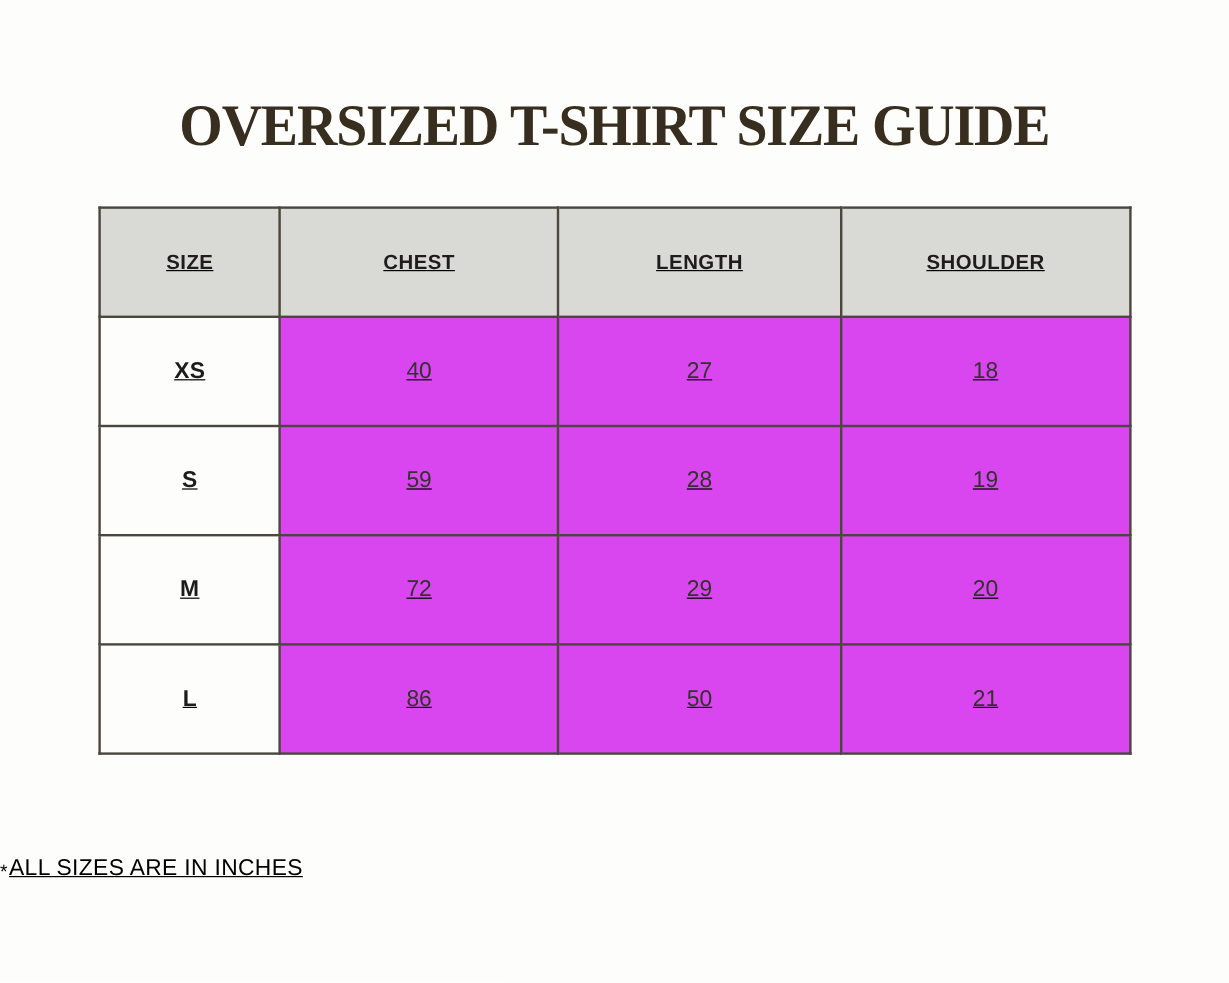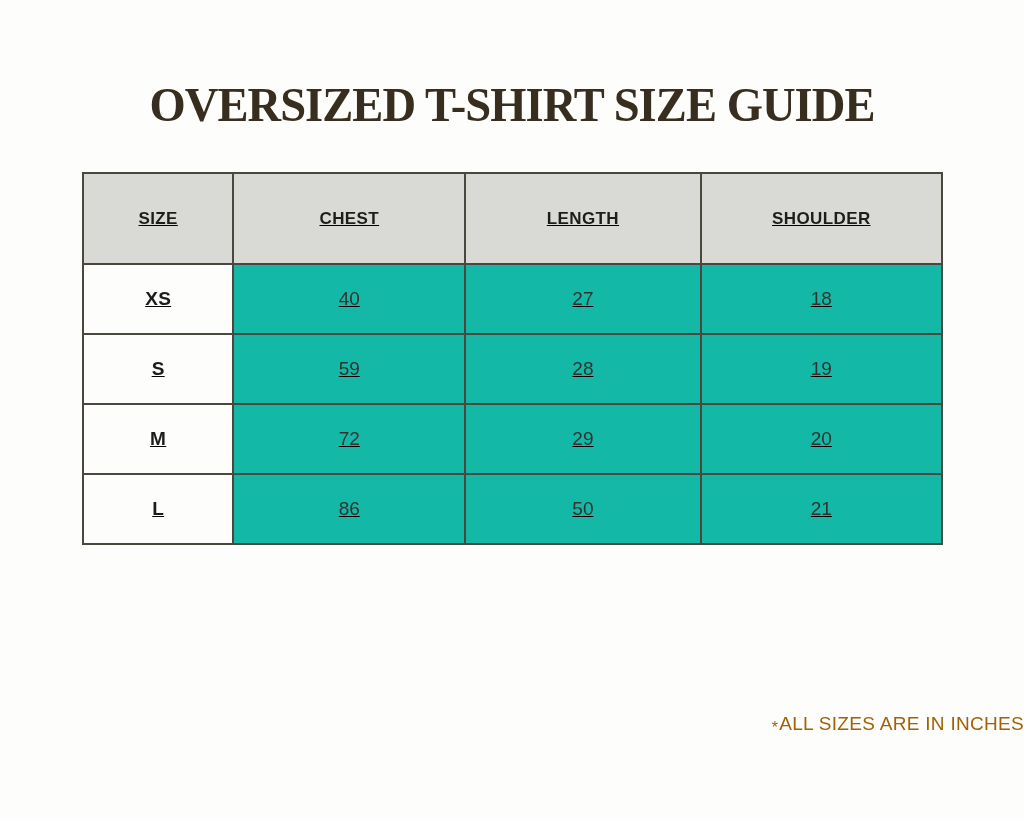--- a/index.html
+++ b/index.html
@@ -58,7 +58,7 @@
     letter-spacing: 0.4px;
     color: #1e1d1b;
   }
-  .size-table tbody tr { height: 70px; }
+  .size-table tbody tr { height: 91px; }
   .size-table tbody th {
     background: #fdfdfb;
     font-size: 19px;

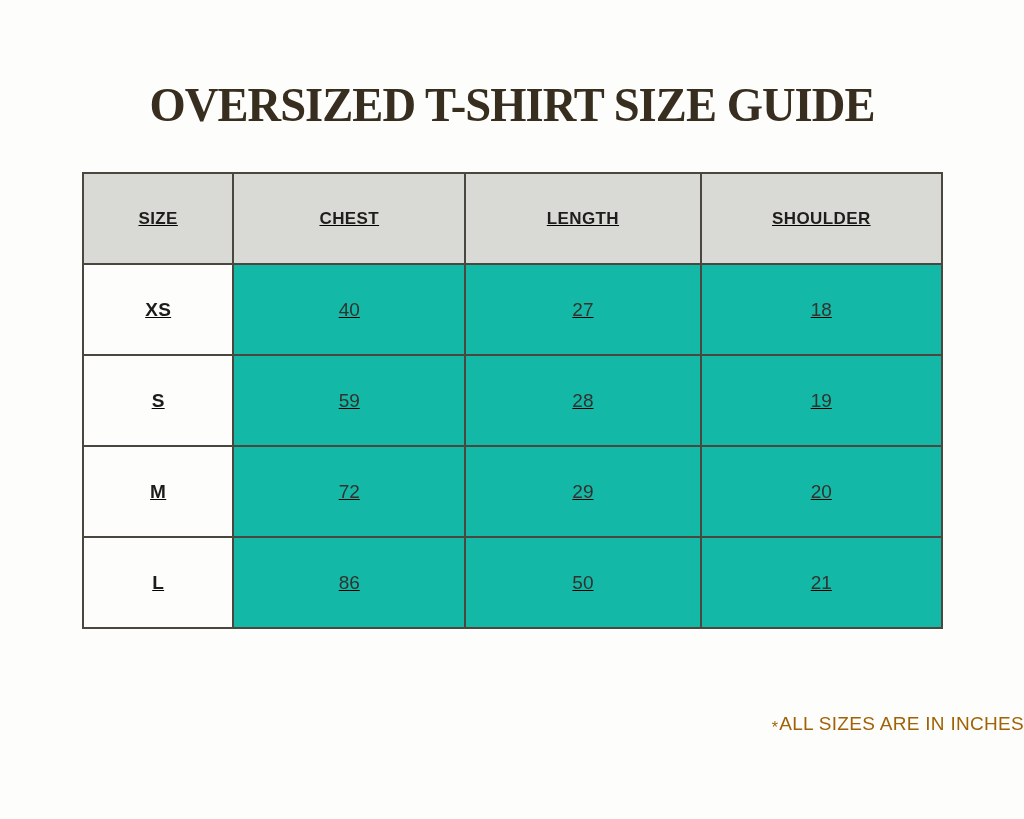--- a/index.html
+++ b/index.html
@@ -67,7 +67,7 @@
     letter-spacing: 0.3px;
   }
   .size-table tbody td {
-    background: #14b8a6;
+    background: #d946ef;
     font-size: 19px;
     font-weight: 400;
     color: #33322e;

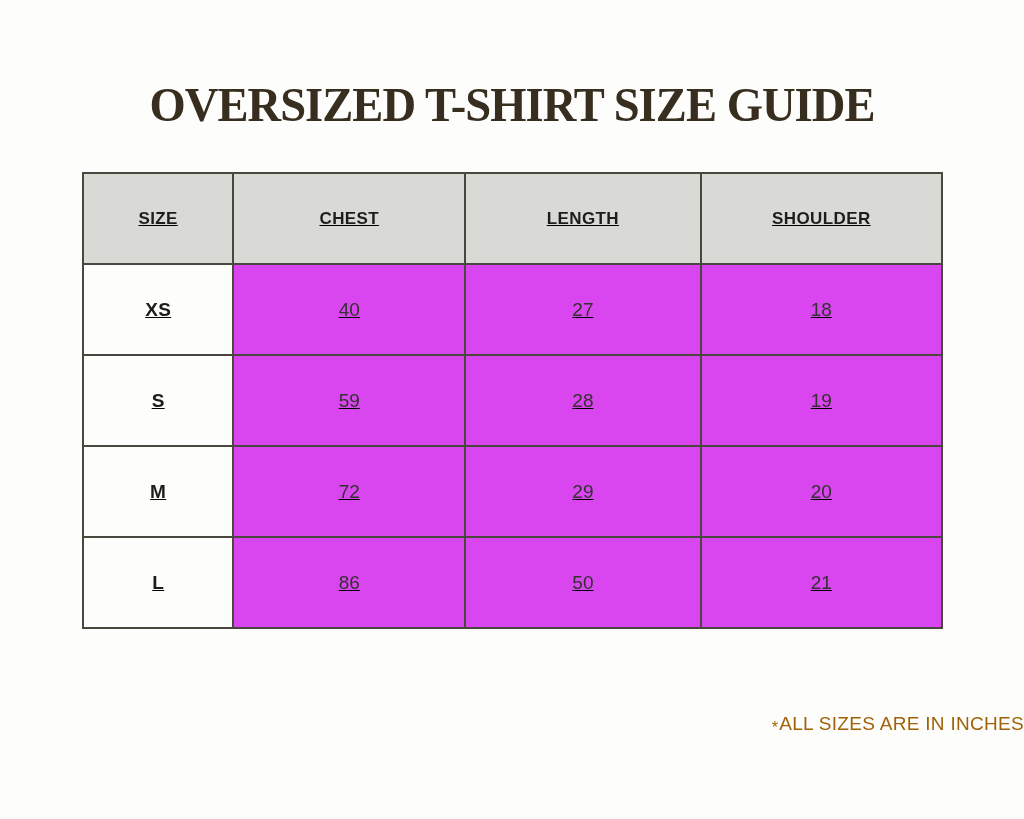--- a/index.html
+++ b/index.html
@@ -80,10 +80,11 @@
     top: 713px;
     left: 0;
     width: 100%;
-    text-align: right;
+    text-align: left;
     font-size: 19px;
     letter-spacing: 0.3px;
-    color: #a16207;
+    color: #000000;
+    text-decoration: underline;
   }
   .footnote .asterisk {
     display: inline-block;

